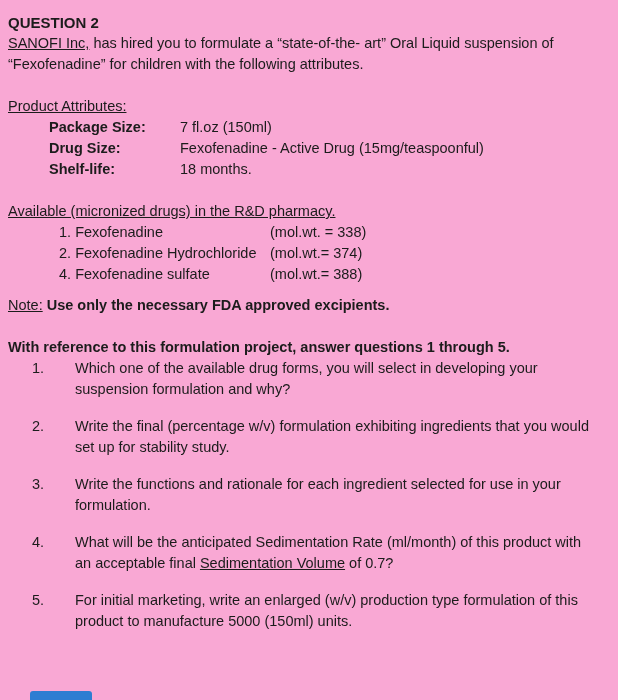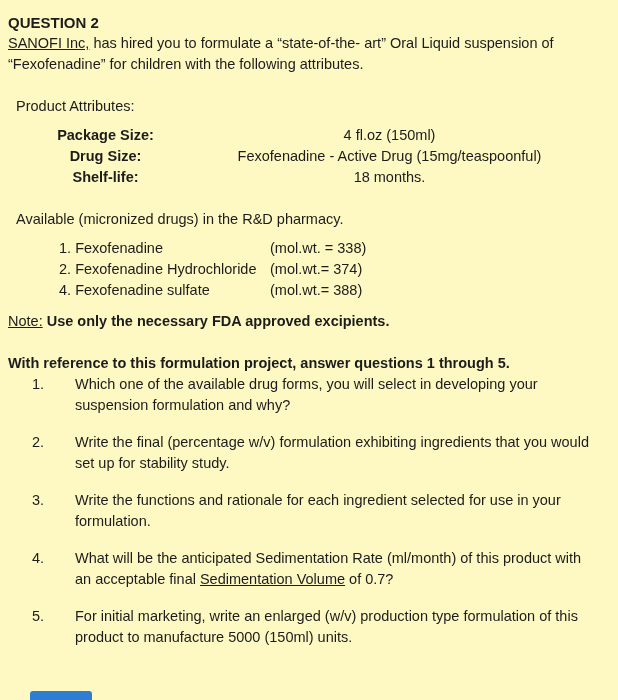--- a/index.html
+++ b/index.html
@@ -11,7 +11,7 @@
     position: relative;
     width: 618px;
     height: 700px;
-    background: #fef9c3;
+    background: #f9a8d4;
     font-family: "Liberation Sans", sans-serif;
     font-size: 14.5px;
     line-height: 21px;

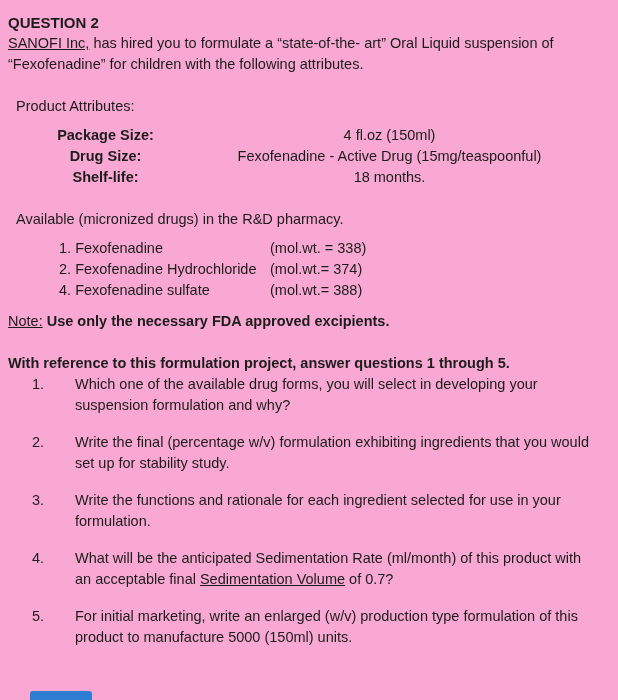--- a/index.html
+++ b/index.html
@@ -33,7 +33,8 @@
   .u { text-decoration: underline; }
   .b { font-weight: 700; }
   .section-heading {
-    margin: 8px;
+    text-decoration: underline;
+    margin: 0;
   }
   .attr-block { margin: 0 0 21px 0; }
   .attr-row {

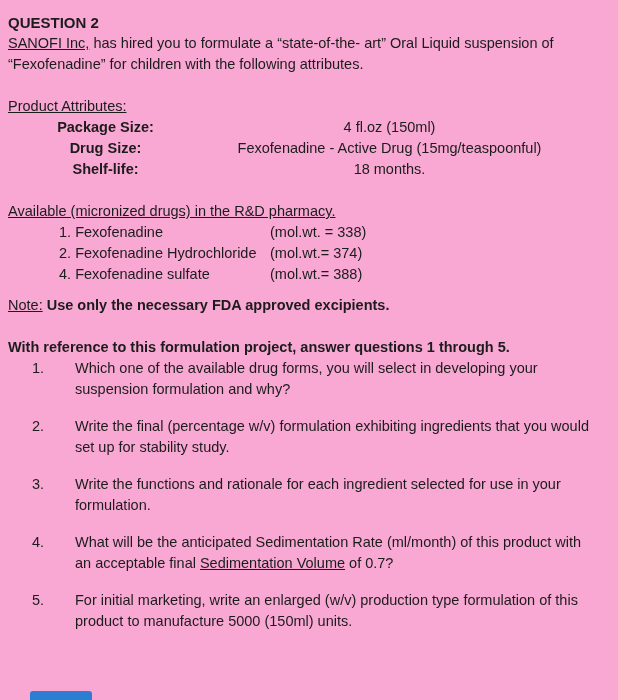--- a/index.html
+++ b/index.html
@@ -39,8 +39,7 @@
   .attr-block { margin: 0 0 21px 0; }
   .attr-row {
     display: flex;
-    margin-left: 32px;
-    text-align: center;
+    margin-left: 41px;
   }
   .attr-label {
     width: 131px;

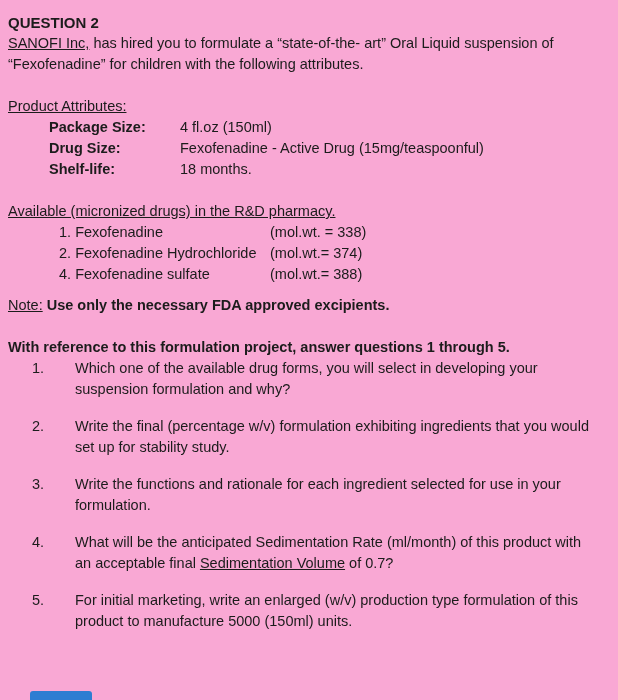--- a/index.html
+++ b/index.html
@@ -99,7 +99,7 @@
     <p class="section-heading">Product Attributes:</p>
     <div class="attr-row">
       <span class="attr-label">Package Size:</span>
-      <span class="attr-value">4 fl.oz (150ml)</span>
+      <span class="attr-value">7 fl.oz (150ml)</span>
     </div>
     <div class="attr-row">
       <span class="attr-label">Drug Size:</span>

